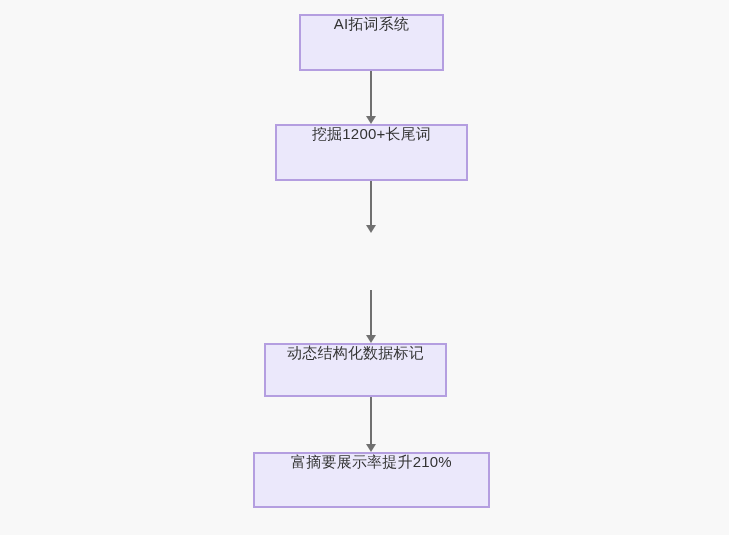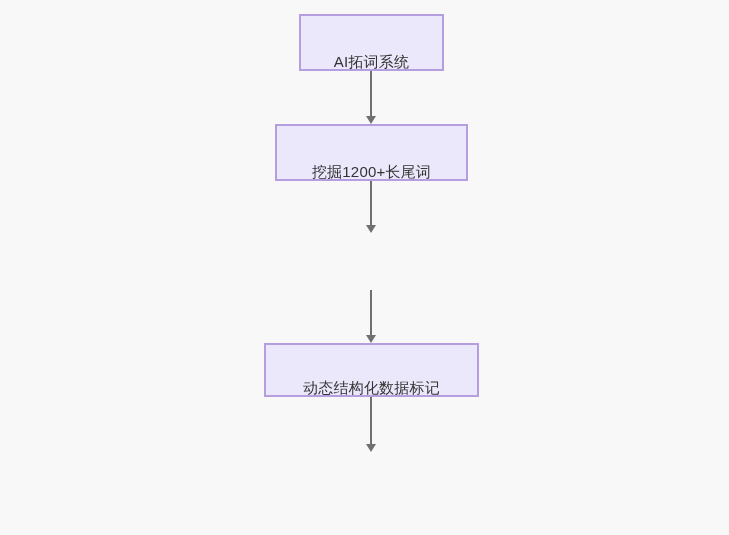--- a/index.html
+++ b/index.html
@@ -24,7 +24,7 @@
     background: #ebe8fb;
     border: 2px solid #b49ee0;
     display: flex;
-    align-items: flex-end;
+    align-items: flex-start;
     justify-content: center;
     color: #333333;
     font-size: 15px;

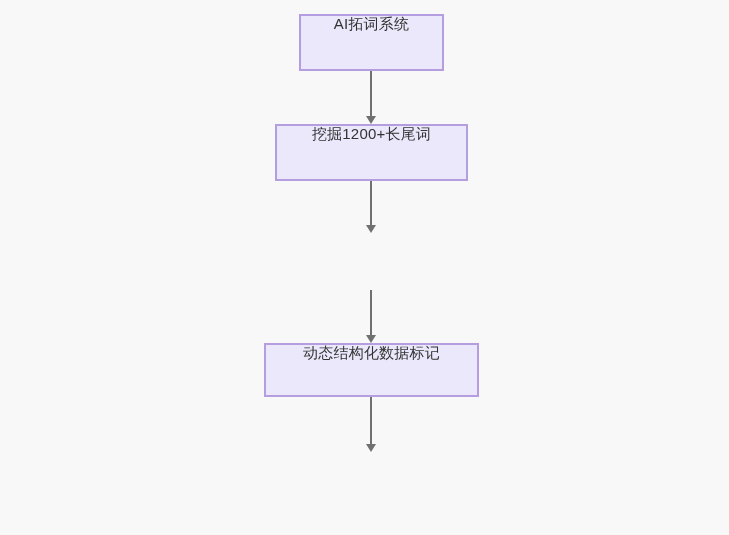--- a/index.html
+++ b/index.html
@@ -85,7 +85,7 @@
     <div class="arrowhead" style="border-top-color: rgb(112, 112, 112);"></div>
   </div>
 
-  <div class="node" style="left: 264px; top: 343px; width: 215px; height: 54px; background: rgb(235, 232, 251); border-color: rgb(180, 158, 224); color: rgb(51, 51, 51);">
+  <div class="node" style="left: 264px; top: 343px; width: 183px; height: 54px; background: rgb(235, 232, 251); border-color: rgb(180, 158, 224); color: rgb(51, 51, 51);">
     <span class="node-label">动态结构化数据标记</span>
   </div>
 

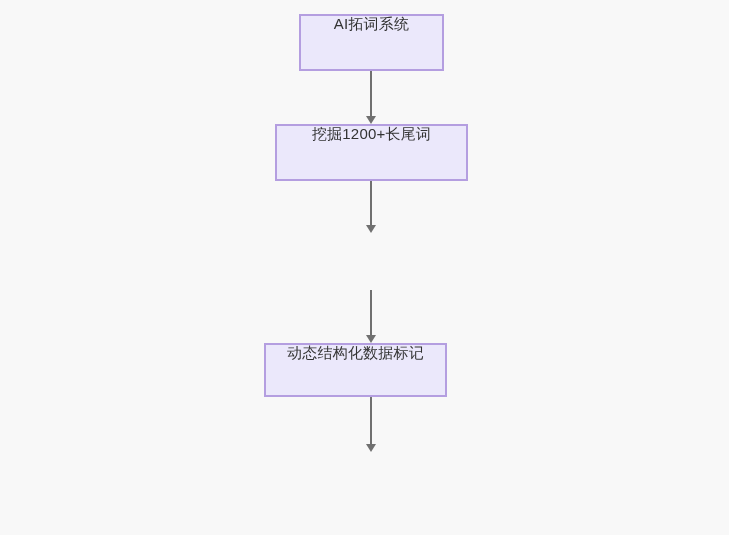--- a/index.html
+++ b/index.html
@@ -94,6 +94,9 @@
     <div class="arrowhead" style="border-top-color: rgb(112, 112, 112);"></div>
   </div>
 
+  <div class="node" style="left: 253px; top: 452px; width: 237px; height: 56px; background: rgb(235, 232, 251); border-color: rgb(180, 158, 224); color: rgb(51, 51, 51);">
+    <span class="node-label">富摘要展示率提升210%</span>
+  </div>
 
 </div>
 

